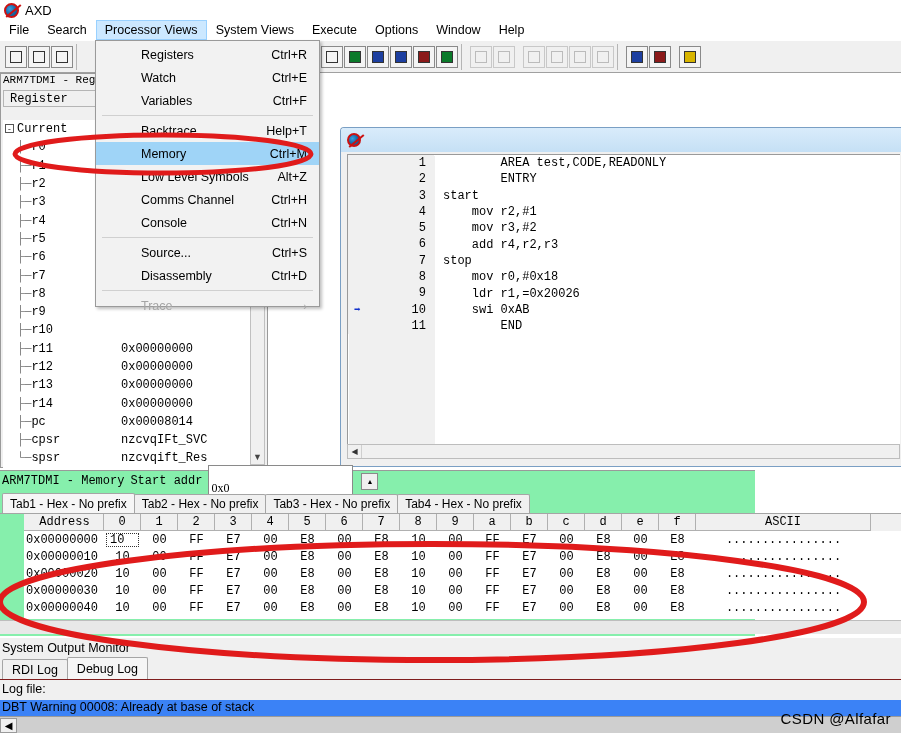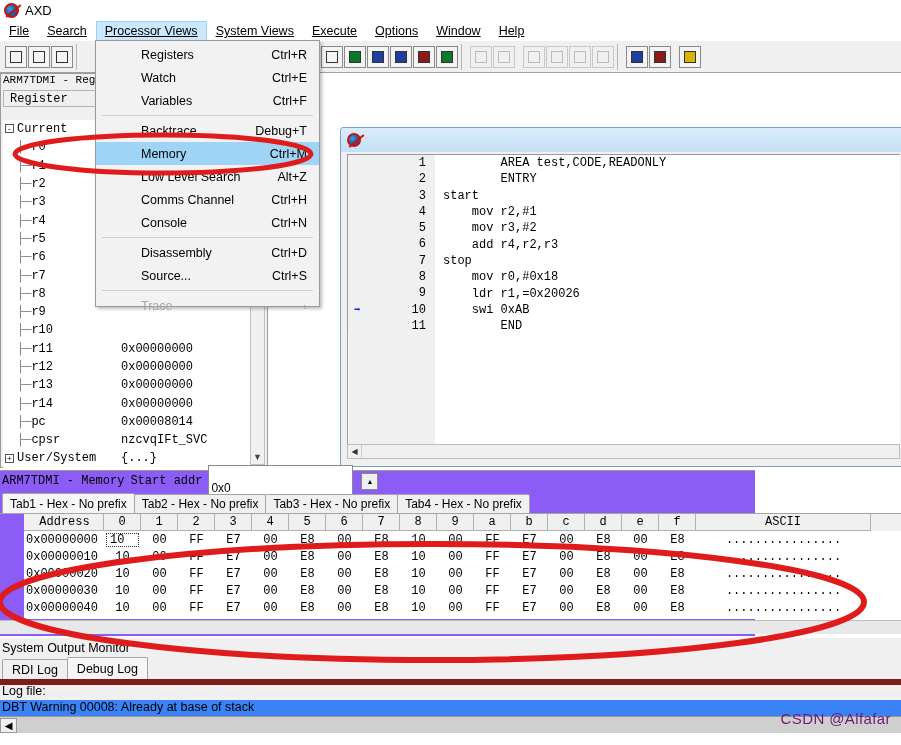--- a/index.html
+++ b/index.html
@@ -38,9 +38,8 @@
   #menubar {
     position:absolute; left:0; top:20px; width:901px; height:21px;
     background:#ffffff;
-    display:flex; align-items:flex-end;
+    display:flex; align-items:flex-start;
     font-size:12.5px;
-    text-decoration:underline;
   }
   .menu-item { padding:3px 9px; white-space:nowrap; color:#000; }
   .menu-item.active { background:#cce8ff; border:1px solid #99d1ff; padding:2px 8px; }

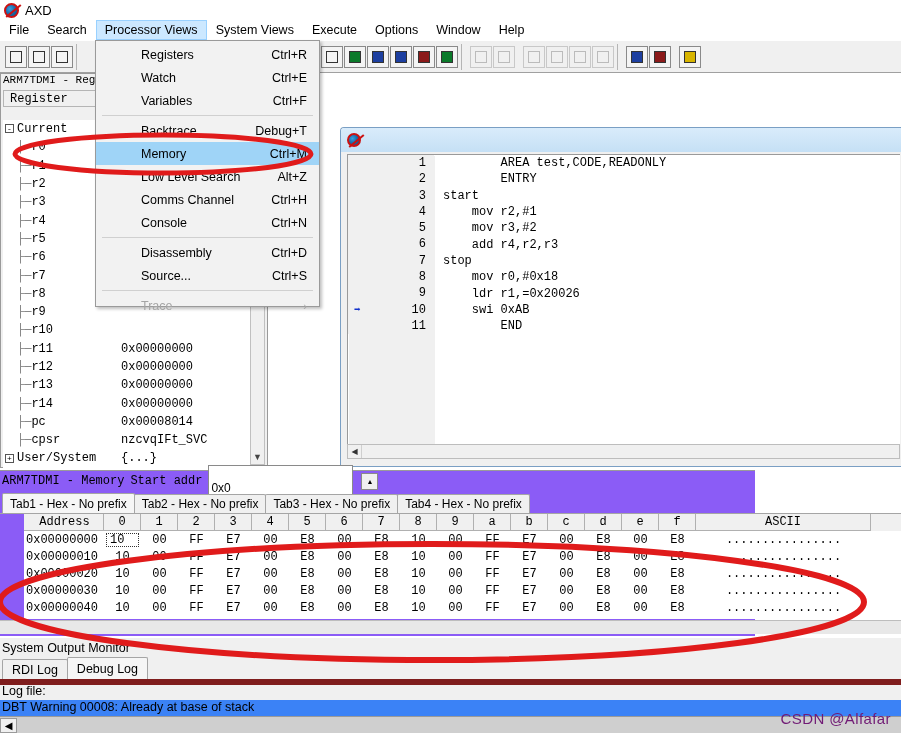--- a/index.html
+++ b/index.html
@@ -695,7 +695,7 @@
   <div class="dd-sep"></div>
   <div class="dd-item">
     <span class="lbl">Backtrace</span>
-    <span class="acc">Debug+T</span>
+    <span class="acc">Help+T</span>
   </div>
   <div class="dd-item sel">
     <span class="lbl">Memory</span>

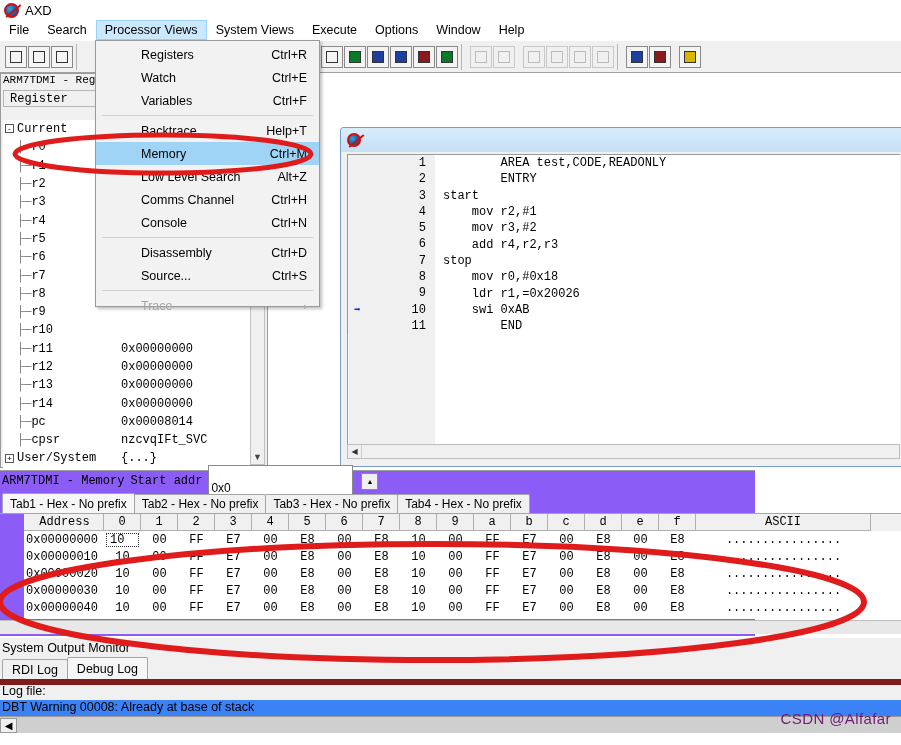--- a/index.html
+++ b/index.html
@@ -702,7 +702,7 @@
     <span class="acc">Ctrl+M</span>
   </div>
   <div class="dd-item">
-    <span class="lbl">Low Level Search</span>
+    <span class="lbl">Low Level Symbols</span>
     <span class="acc">Alt+Z</span>
   </div>
   <div class="dd-item">

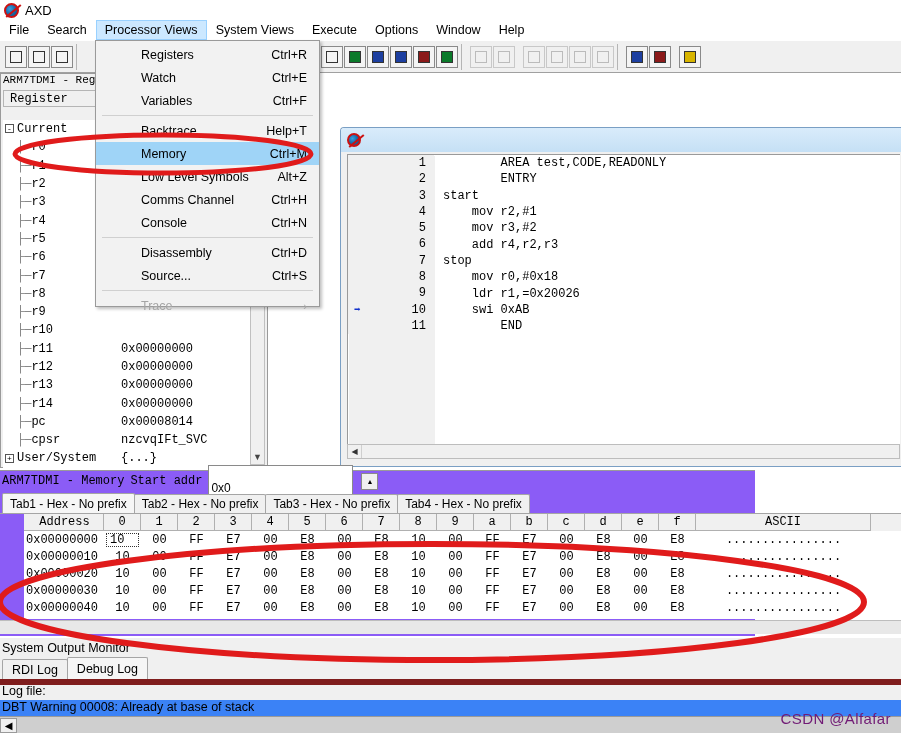--- a/index.html
+++ b/index.html
@@ -715,12 +715,12 @@
   </div>
   <div class="dd-sep"></div>
   <div class="dd-item">
+    <span class="lbl">Source...</span>
+    <span class="acc">Ctrl+S</span>
+  </div>
+  <div class="dd-item">
     <span class="lbl">Disassembly</span>
     <span class="acc">Ctrl+D</span>
-  </div>
-  <div class="dd-item">
-    <span class="lbl">Source...</span>
-    <span class="acc">Ctrl+S</span>
   </div>
   <div class="dd-sep"></div>
   <div class="dd-item disabled">

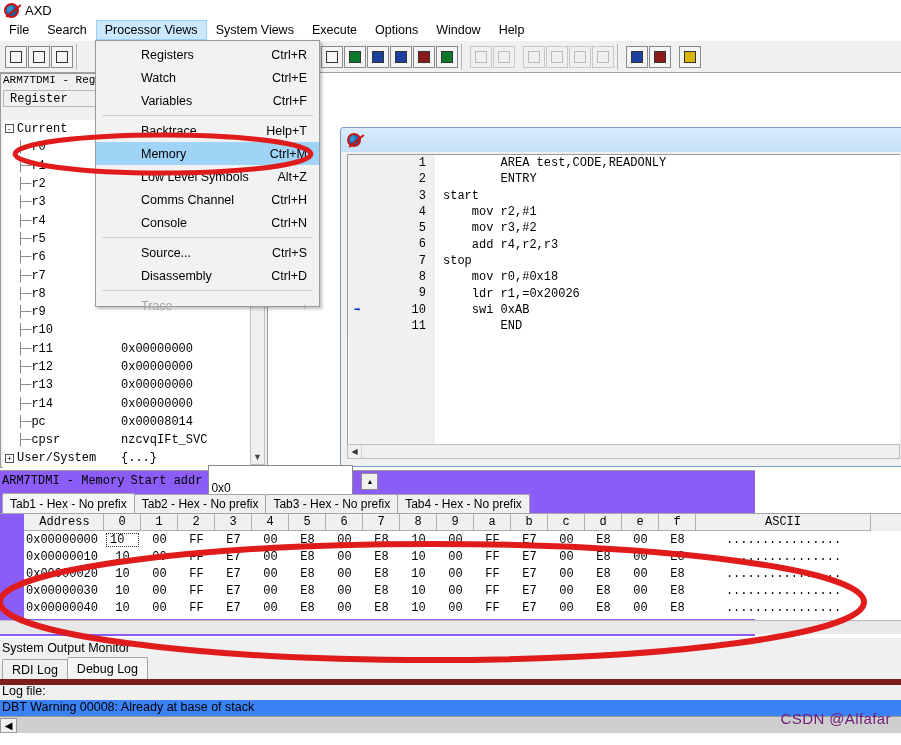--- a/index.html
+++ b/index.html
@@ -470,6 +470,10 @@
     <div class="reg-row">
         <span class="reg-name"><span class="tree-ind"></span><span class="tree-dash">├─</span><span>cpsr</span></span>
         <span class="reg-val">nzcvqIFt_SVC</span>
+      </div>
+    <div class="reg-row">
+        <span class="reg-name"><span class="tree-ind"></span><span class="tree-dash">└─</span><span>spsr</span></span>
+        <span class="reg-val">nzcvqift_Res</span>
       </div>
     <div class="reg-row">
         <span class="reg-name"><span class="tree-box">+</span><span>User/System</span></span>

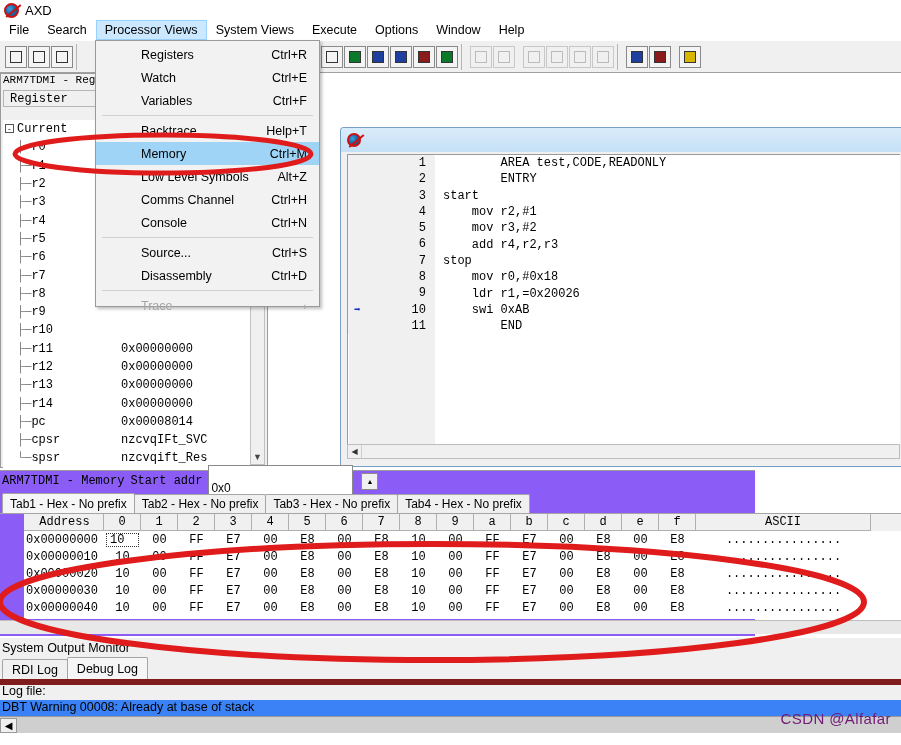--- a/index.html
+++ b/index.html
@@ -178,7 +178,7 @@
   
   #memwin {
     position:absolute; left:0; top:470px; width:755px; height:166px;
-    background:#8b5cf6; border-top:1px solid #9a9a9a;
+    background:#86efac; border-top:1px solid #9a9a9a;
   }
   #memwin .mw-titlerow {
     height:20px; display:flex; align-items:center; gap:6px; padding-left:2px;

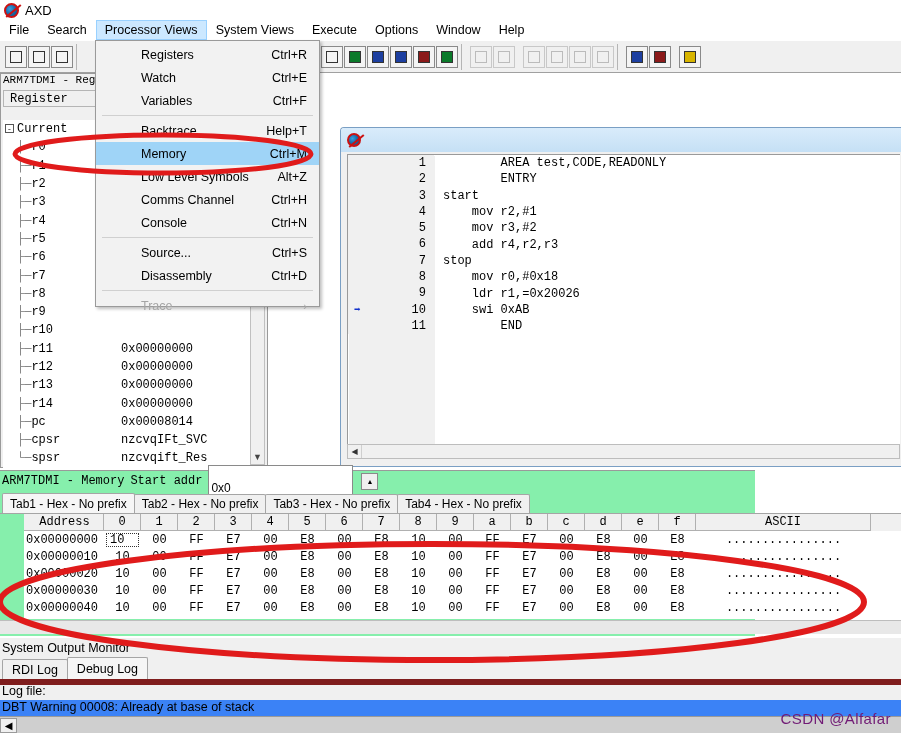--- a/index.html
+++ b/index.html
@@ -187,7 +187,7 @@
   #memwin .mw-addrlabel { font-family:"Liberation Mono", monospace; font-size:12px; }
   #memwin .mw-input {
     width:145px; height:16px; background:#fff; border:1px solid #8a8a8a;
-    font-family:Liberation Sans, sans-serif; font-size:12px;
+    font-family:Liberation Serif, serif; font-size:12px;
     padding:15px 2px; line-height:14px; color:#000;
   }
   #memwin .mw-spin {

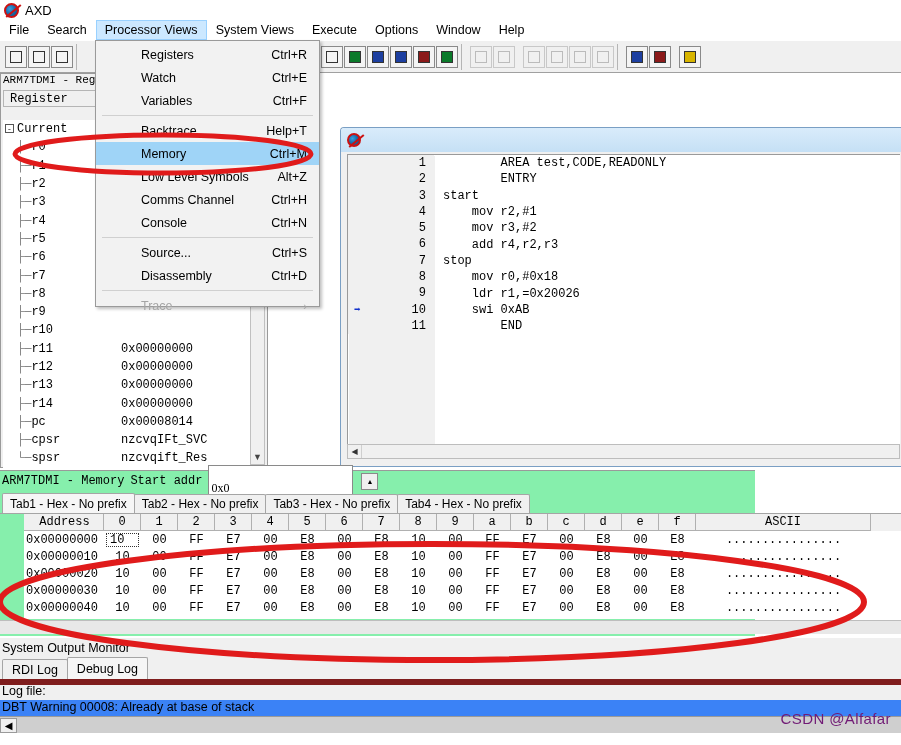--- a/index.html
+++ b/index.html
@@ -251,7 +251,7 @@
   .so-tab.active { background:#f6f6f6; height:22px; font-weight:normal; }
   #sysout .so-logfile {
     height:18px; display:flex; align-items:center; padding-left:2px;
-    font-size:12.5px; border-top:6px solid #7f1d1d;
+    font-size:12.5px; border-top:1px solid #7f1d1d;
   }
   #sysout .so-body {
     position:absolute; left:0; top:62px; width:901px; height:26px;

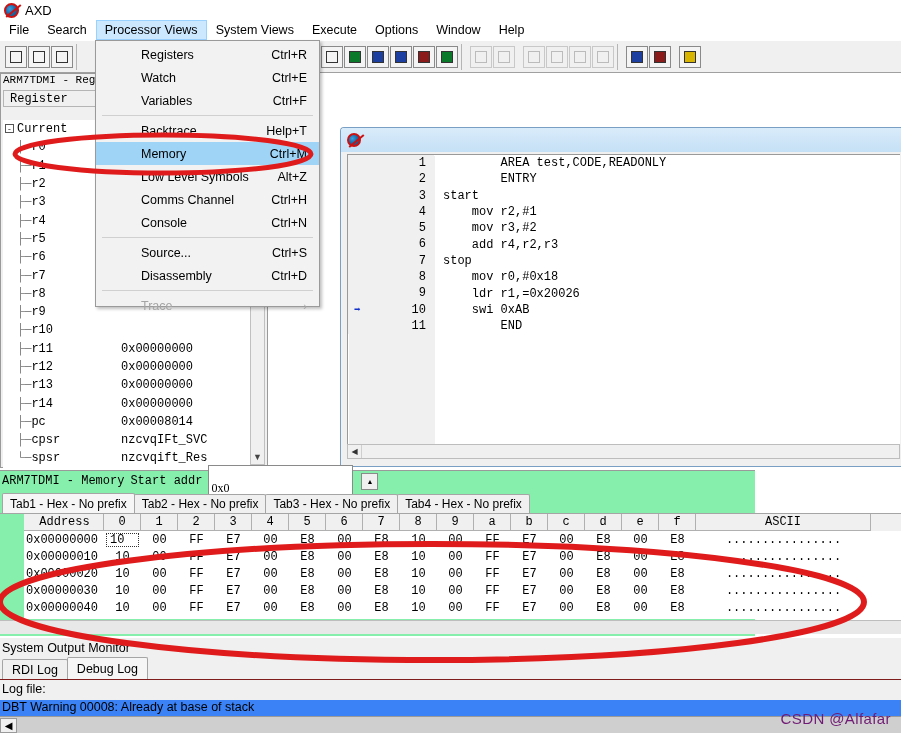--- a/index.html
+++ b/index.html
@@ -275,7 +275,7 @@
   
   #watermark {
     position:absolute; right:10px; bottom:18px;
-    color:#701a75; font-size:15px; letter-spacing:0.4px;
+    color:#000000; font-size:15px; letter-spacing:0.4px;
     z-index:60; pointer-events:none;
   }
 

